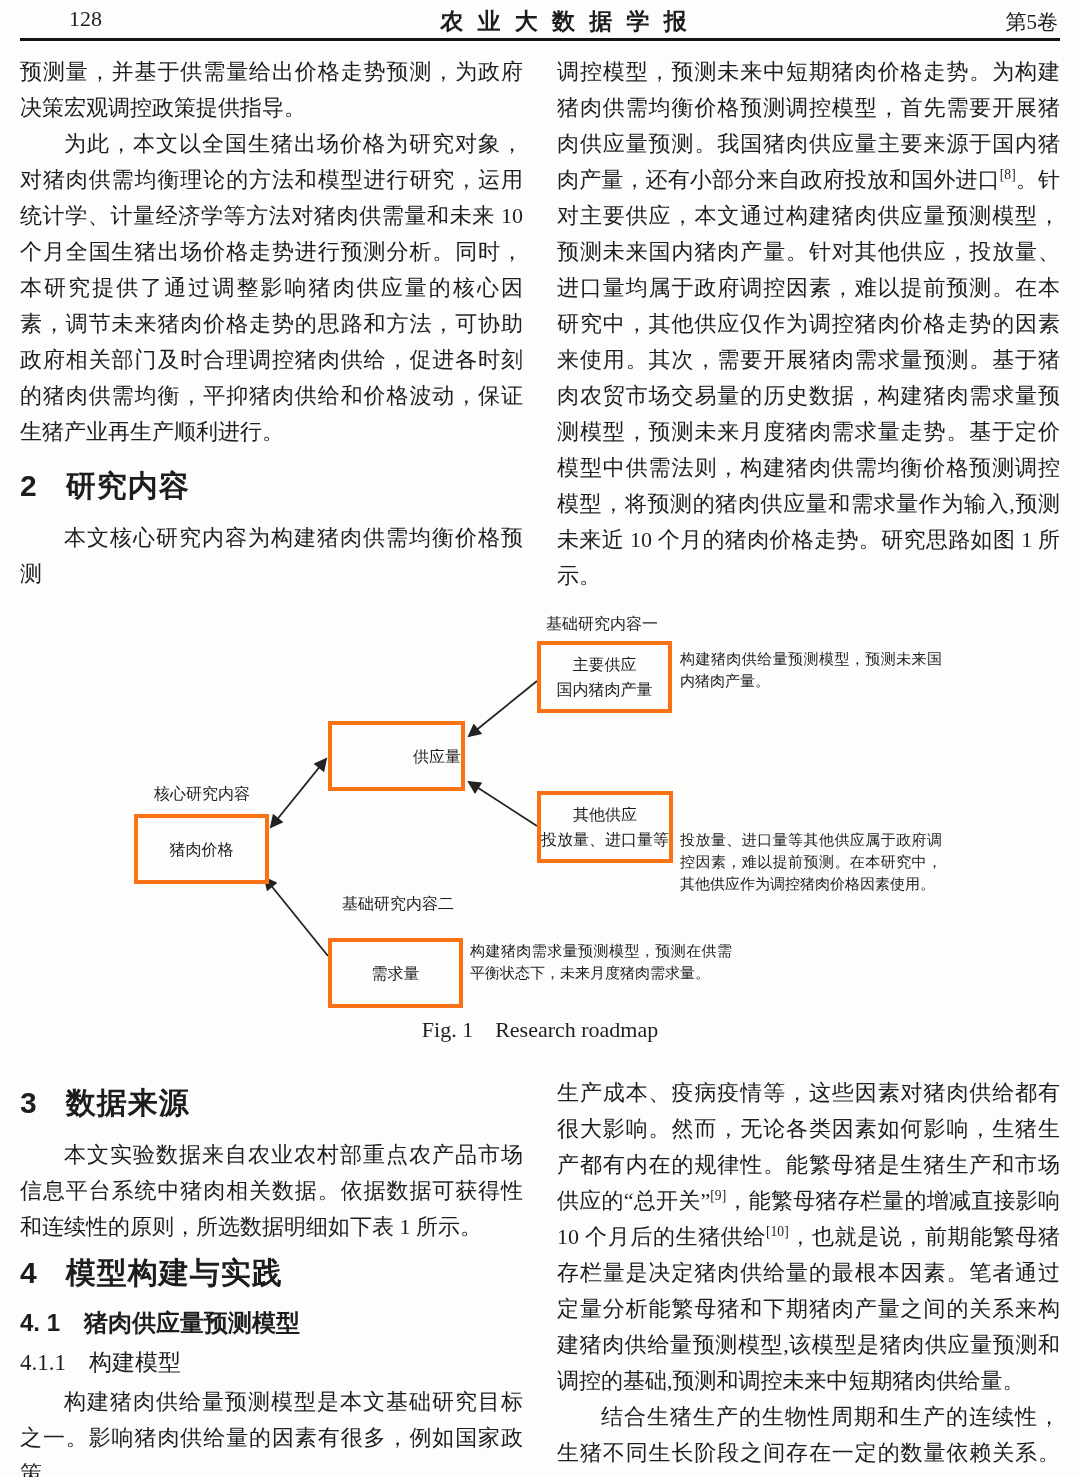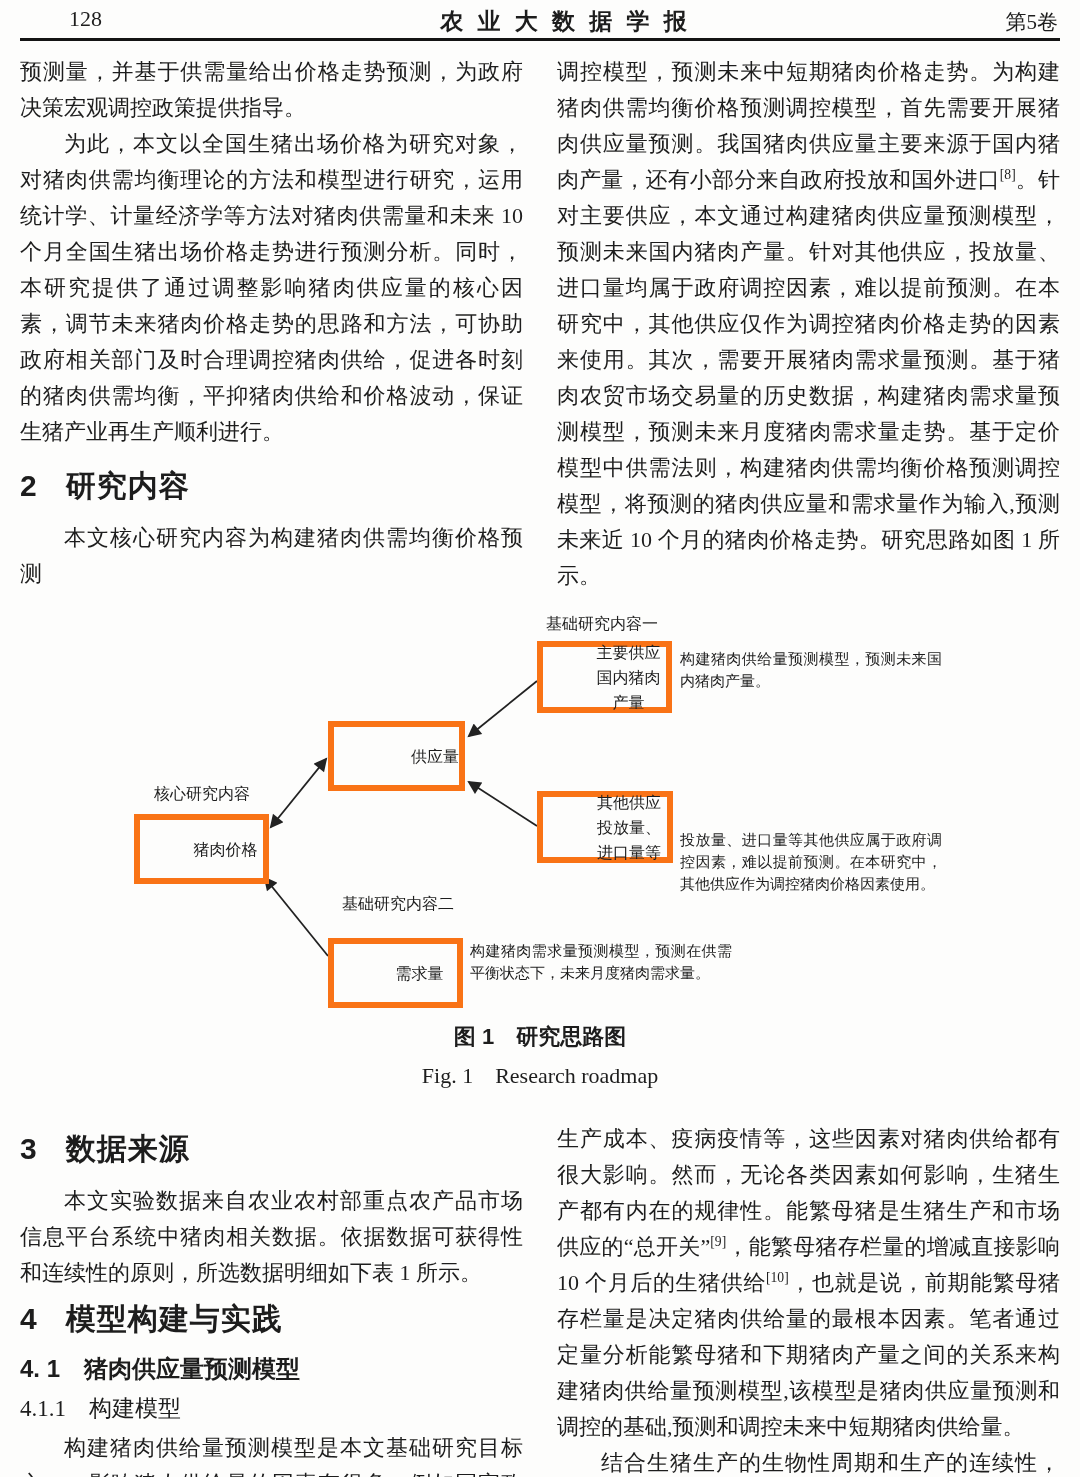--- a/index.html
+++ b/index.html
@@ -52,9 +52,9 @@
   .arrows { position: absolute; left: 0; top: 0; width: 1040px; height: 400px; }
   .dbox {
     position: absolute; box-sizing: border-box;
-    border: 6px solid #f97316; background: #fdfdfc;
+    border: 4px solid #f97316; background: #fdfdfc;
     display: flex; flex-direction: column; justify-content: center; align-items: center;
-    font-size: 16px; line-height: 25px; text-align: center; padding-left: 48px;
+    font-size: 16px; line-height: 25px; text-align: center;
   }
   .dlabel { position: absolute; font-size: 16px; white-space: nowrap; }
   .dnote { position: absolute; font-size: 15px; line-height: 22px; text-align: justify; }

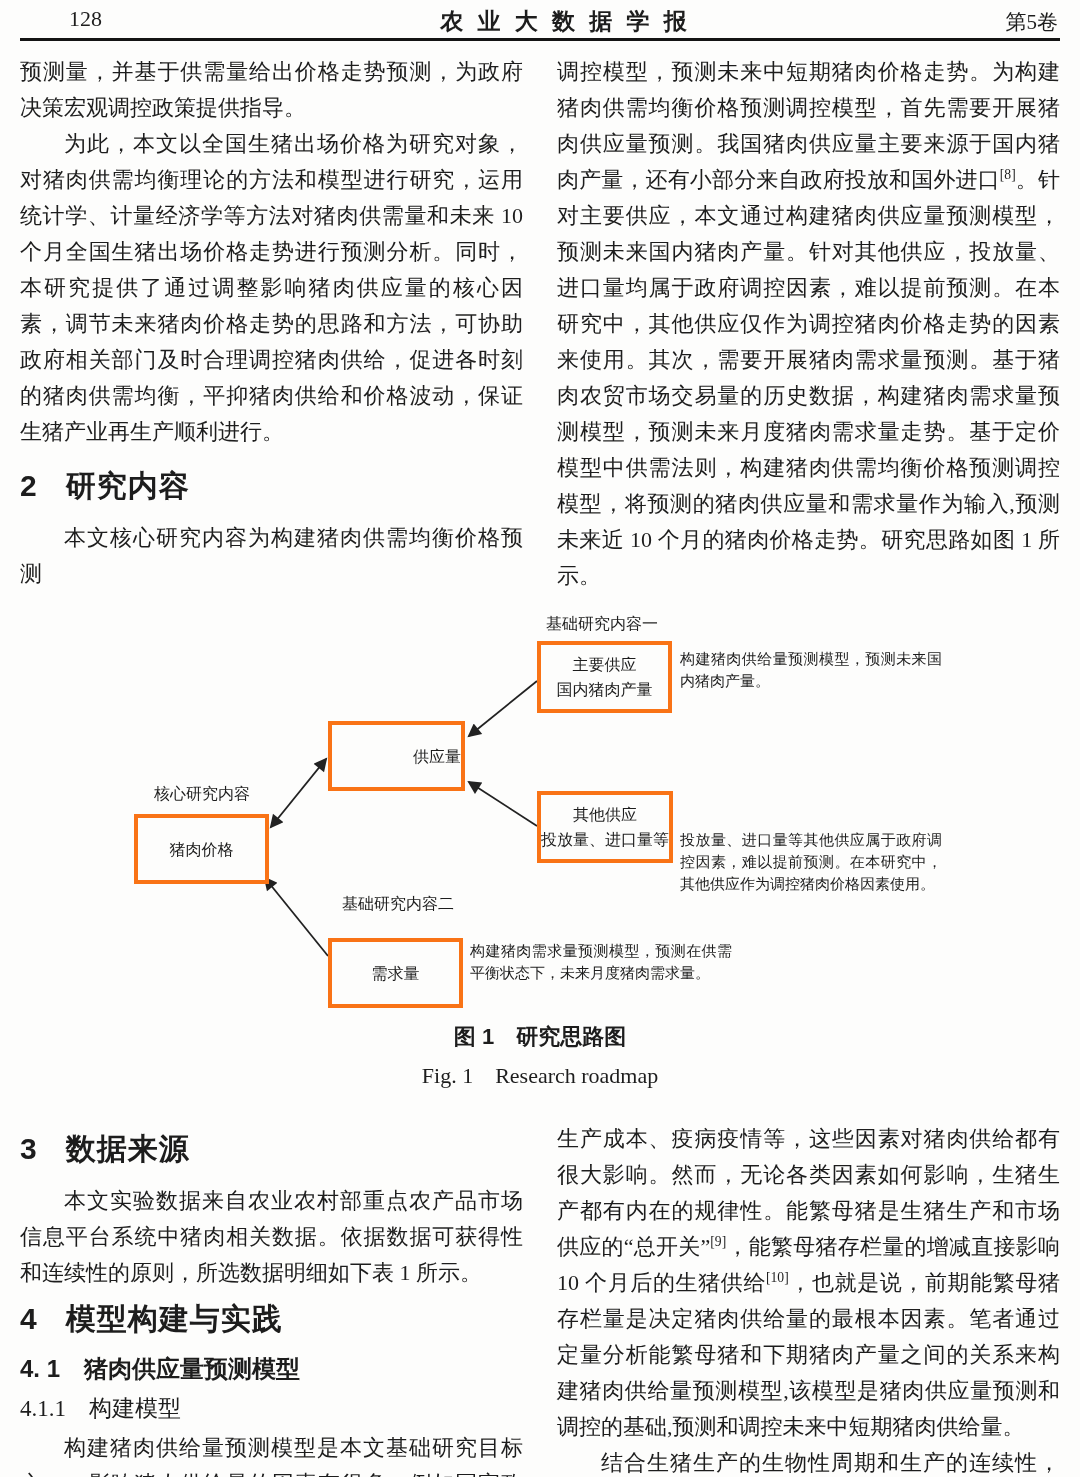--- a/index.html
+++ b/index.html
@@ -137,7 +137,6 @@
     <div class="dnote" style="left:450px; top:334px; width:262px;">构建猪肉需求量预测模型，预测在供需平衡状态下，未来月度猪肉需求量。</div>
   </div>
 
-  <div class="cap-zh">图 1　研究思路图</div>
   <div class="cap-en">Fig. 1　Research roadmap</div>
 
   <div class="two-col bottom-sec">

